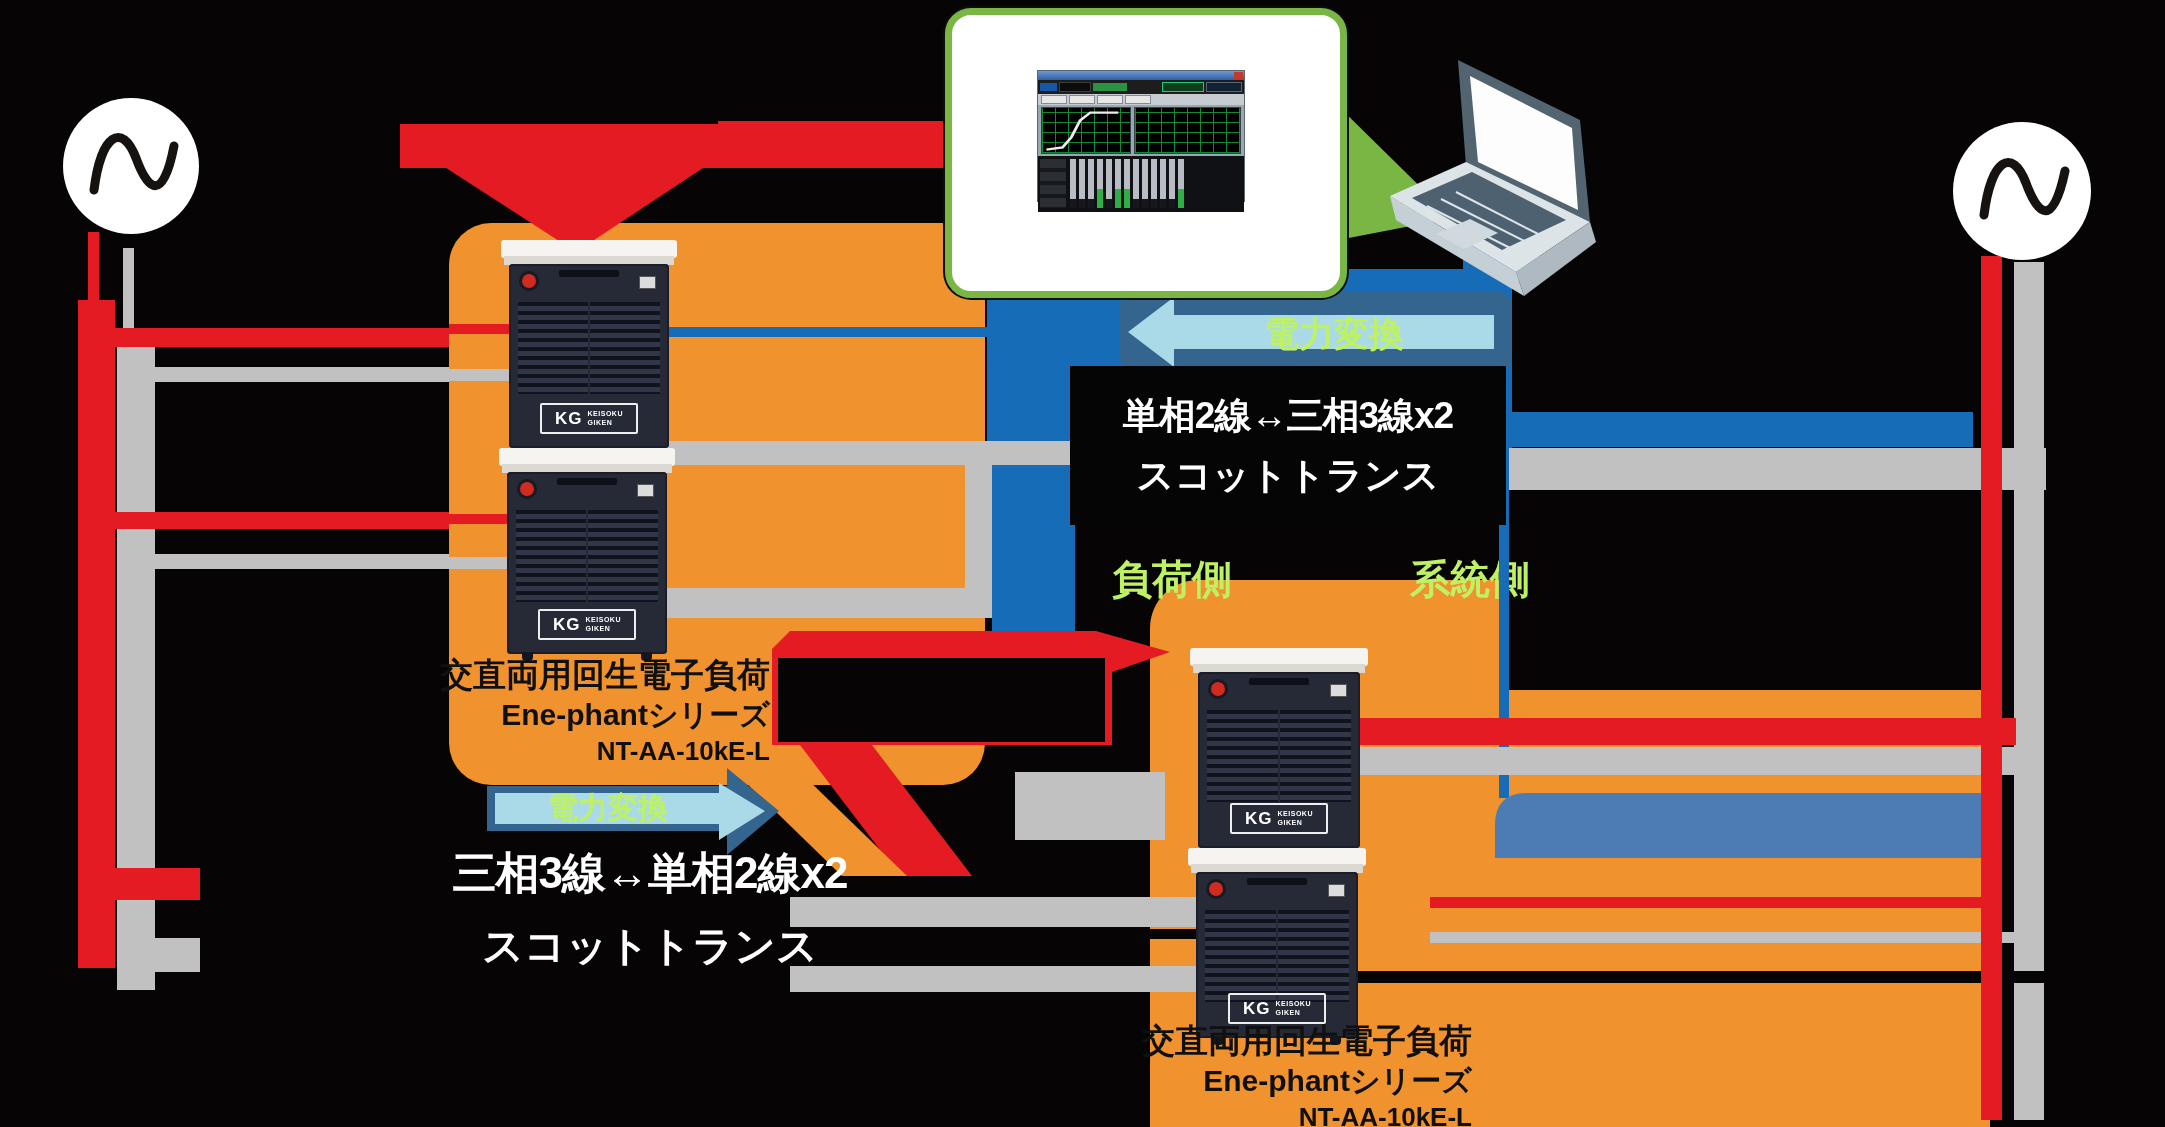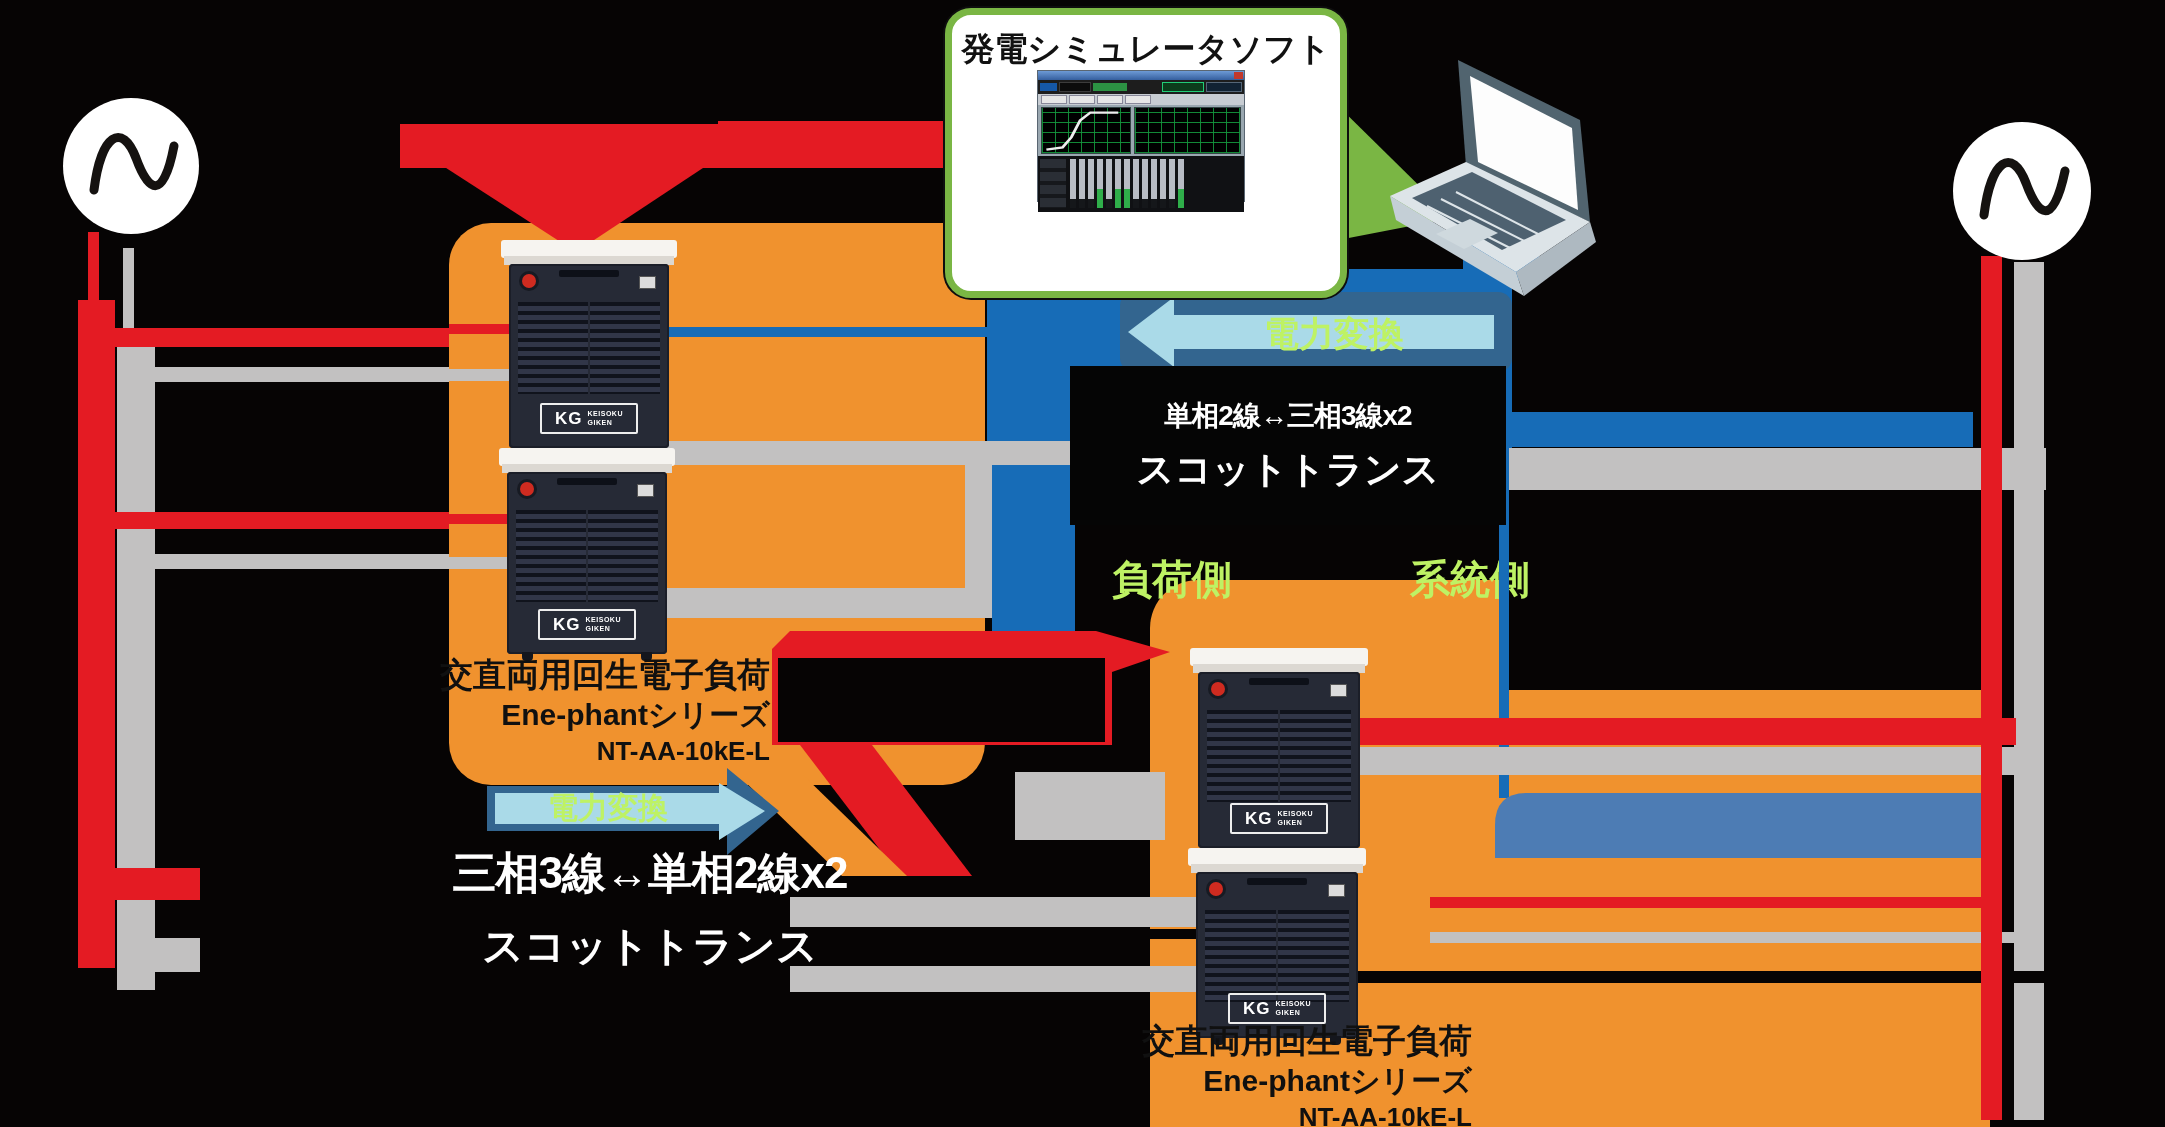--- a/index.html
+++ b/index.html
@@ -300,7 +300,6 @@
   </div>
 
   <div id="bubble">
-    <div id="bubble-title">発電シミュレータソフト</div>
     <div id="ss">
       <div class="bar">
           <span class="close"></span>

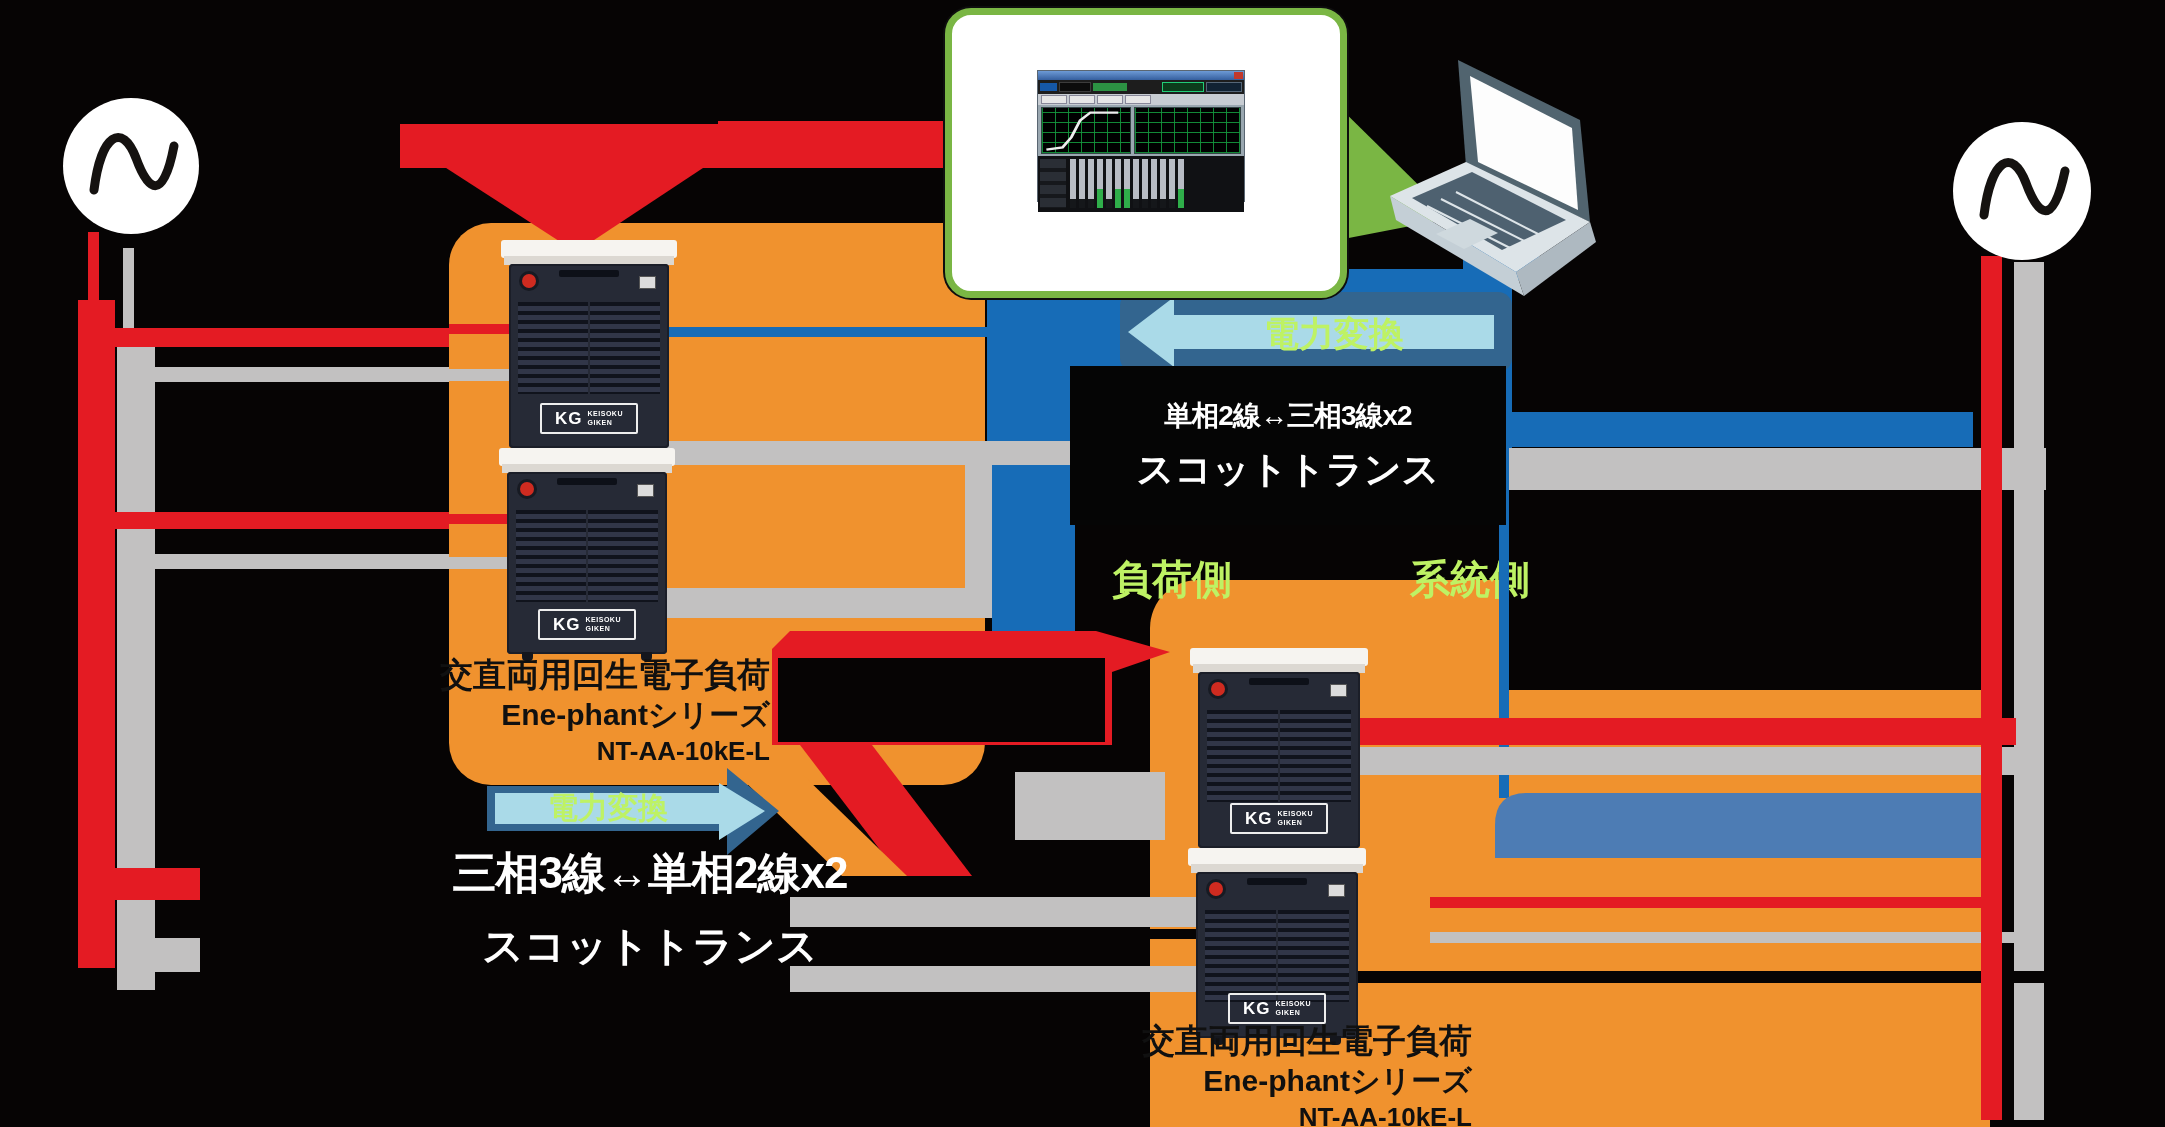--- a/index.html
+++ b/index.html
@@ -26,7 +26,7 @@
   #xfmr-top-box{position:absolute;left:1070px;top:366px;width:436px;height:159px;
     background:#050505;z-index:5;display:flex;flex-direction:column;align-items:center;
     justify-content:center;gap:10px;color:#fff;font-weight:bold;white-space:nowrap;}
-  #xfmr-top-box .l1{font-size:28px;letter-spacing:-1px;}
+  #xfmr-top-box .l1{font-size:37px;letter-spacing:-1px;}
   #xfmr-top-box .l2{font-size:37px;}
   #xfmr-bottom-text{position:absolute;left:330px;top:844px;width:640px;z-index:5;
     display:flex;flex-direction:column;align-items:center;gap:16px;color:#fff;

